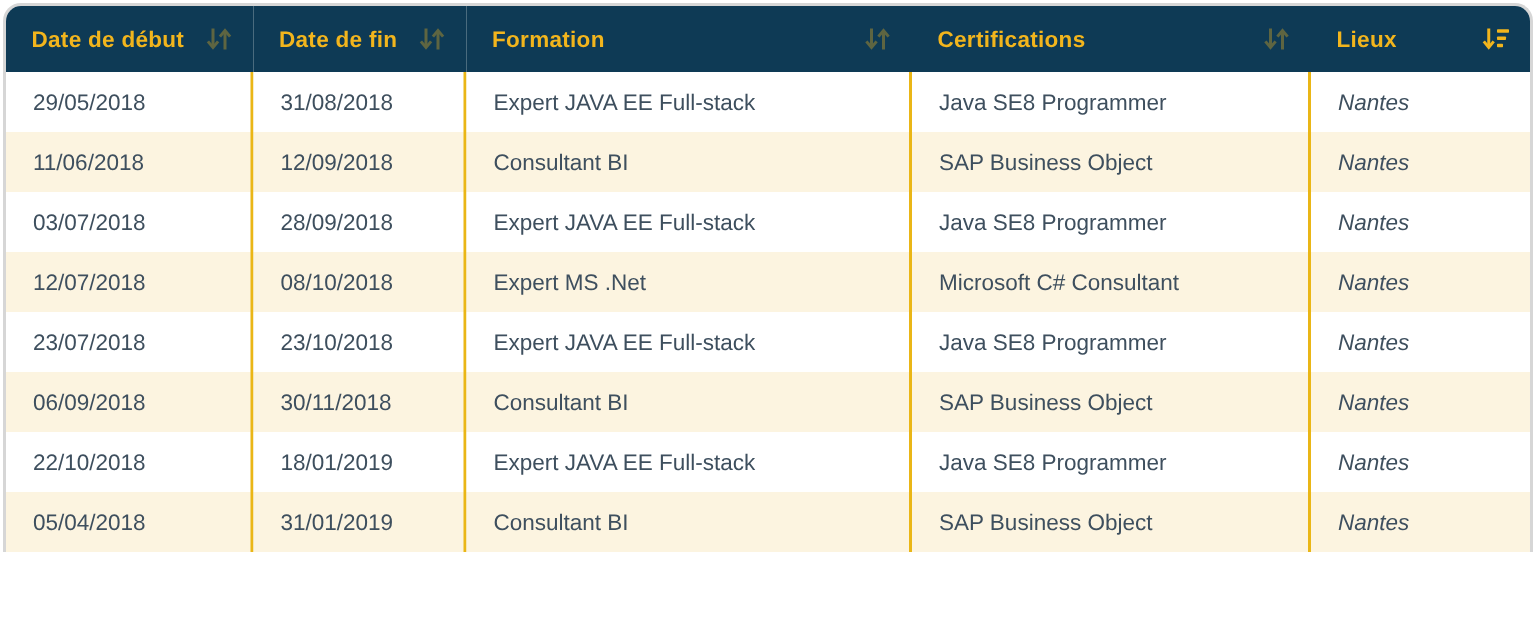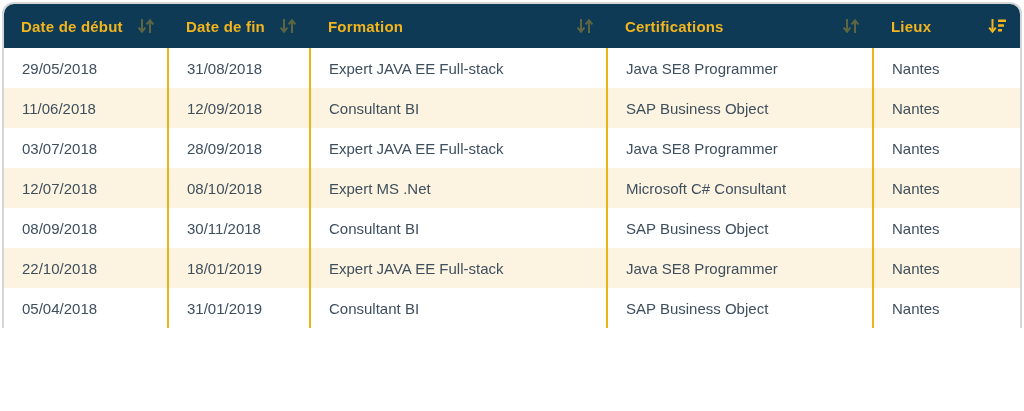--- a/index.html
+++ b/index.html
@@ -66,7 +66,7 @@
     overflow: hidden;
     border-right: 2px solid #eab616;
   }
-  tbody td:last-child { border-right: none; }
+  tbody td:last-child { border-right: none; font-style: italic; }
   tbody tr:nth-child(odd) td { background: #ffffff; }
   tbody tr:nth-child(even) td { background: #fcf4e0; }
 </style>

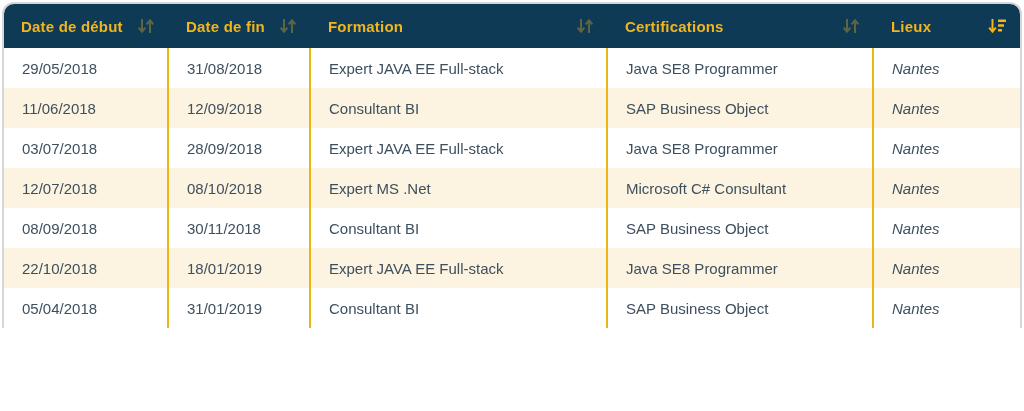--- a/index.html
+++ b/index.html
@@ -186,6 +186,13 @@
         <td>Nantes</td>
       </tr>
       <tr>
+        <td>23/07/2018</td>
+        <td>23/10/2018</td>
+        <td>Expert JAVA EE Full-stack</td>
+        <td>Java SE8 Programmer</td>
+        <td>Nantes</td>
+      </tr>
+      <tr>
         <td>08/09/2018</td>
         <td>30/11/2018</td>
         <td>Consultant BI</td>

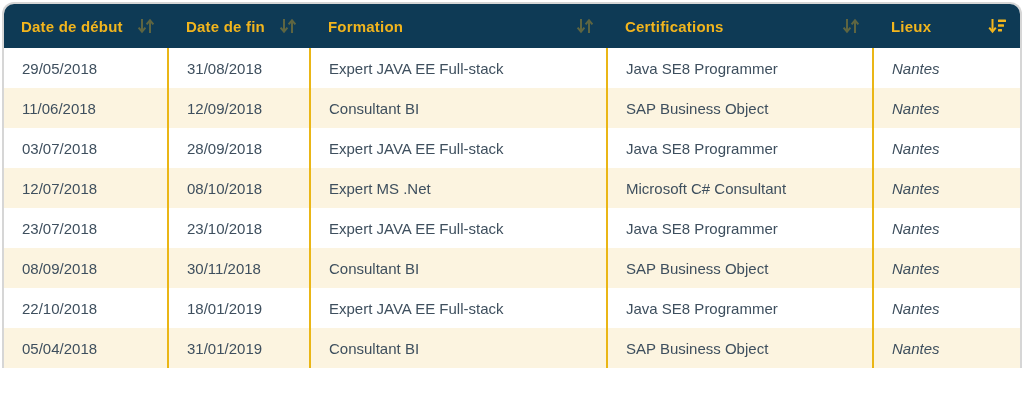--- a/index.html
+++ b/index.html
@@ -193,7 +193,7 @@
         <td>Nantes</td>
       </tr>
       <tr>
-        <td>08/09/2018</td>
+        <td>06/09/2018</td>
         <td>30/11/2018</td>
         <td>Consultant BI</td>
         <td>SAP Business Object</td>

